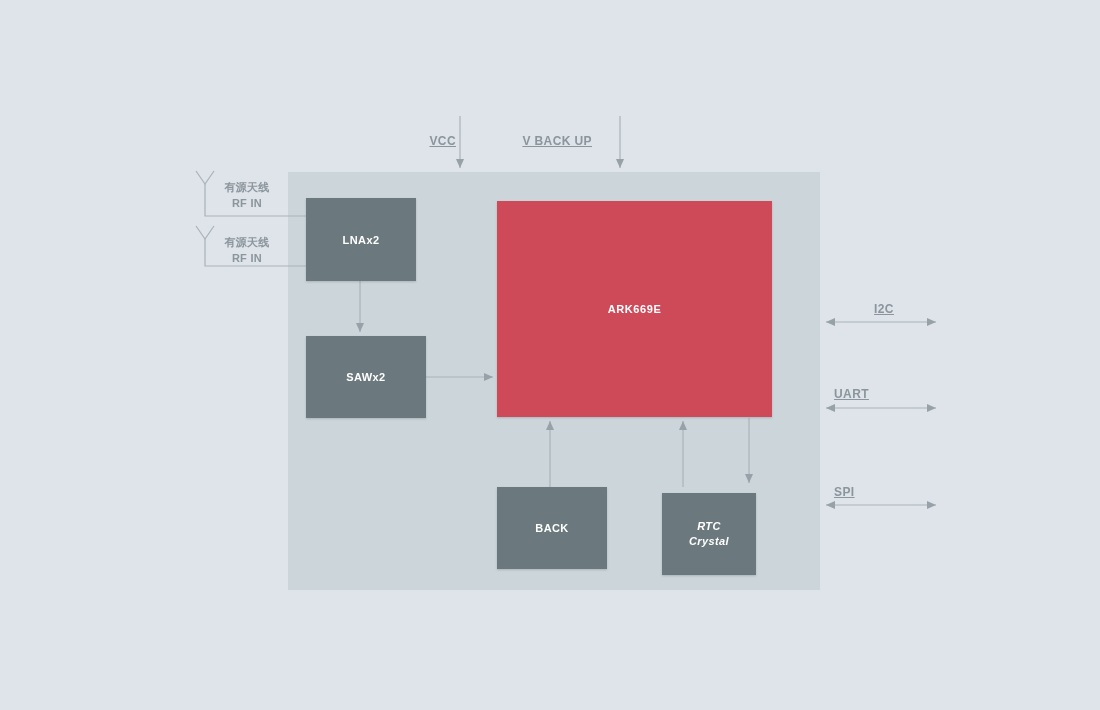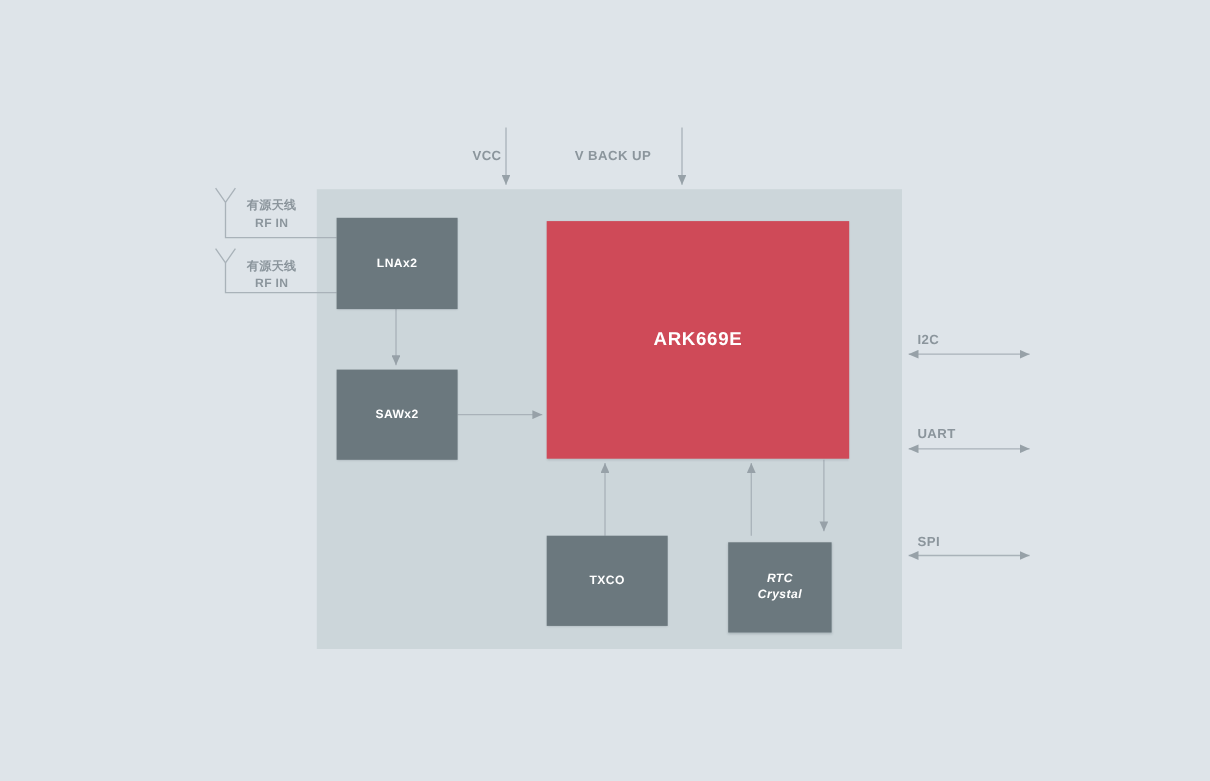--- a/index.html
+++ b/index.html
@@ -45,7 +45,7 @@
 
   .lbl{
     position:absolute;color:var(--label-gray);
-    font-weight:bold;font-size:12px;letter-spacing:.4px;
+    font-weight:bold;font-size:12px;letter-spacing:.4px;text-decoration:underline;
   }
   .lbl-vcc{left:408px;top:134px;width:48px;text-align:right;}
   .lbl-vbackup{left:496px;top:134px;width:96px;text-align:right;}

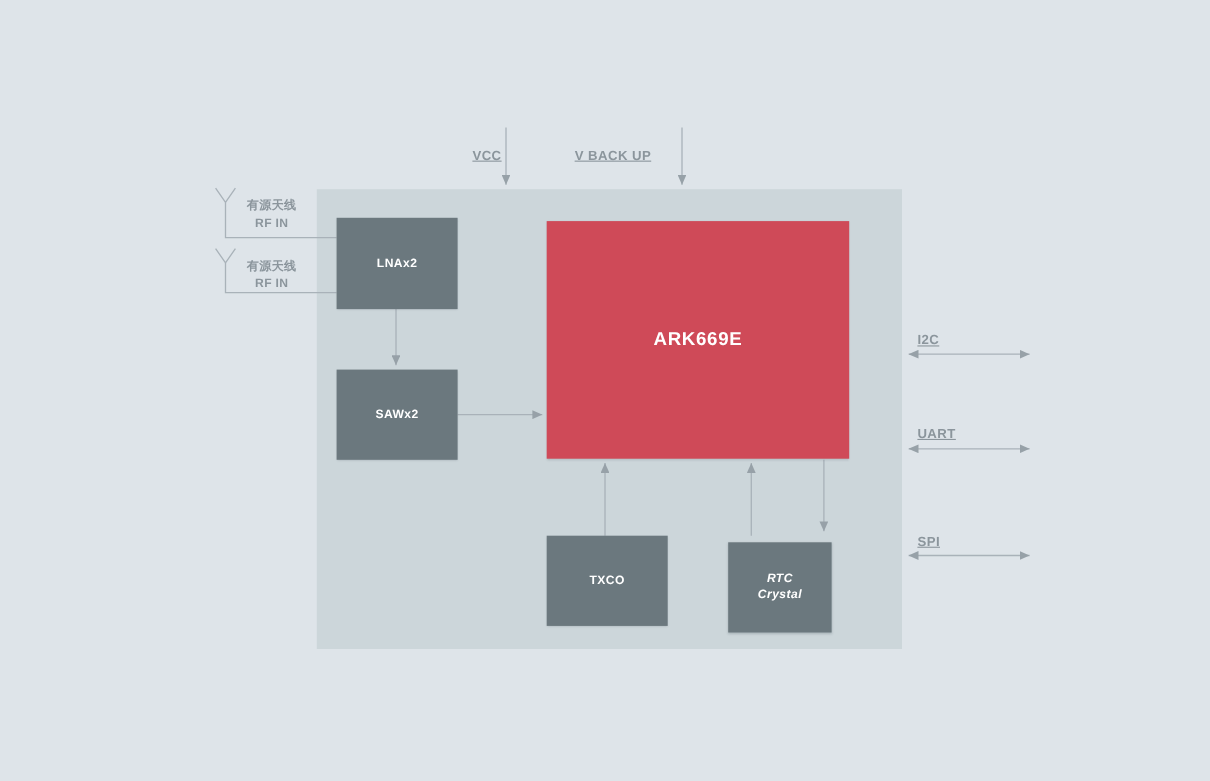--- a/index.html
+++ b/index.html
@@ -38,7 +38,7 @@
   .block-saw{left:306px;top:336px;width:110px;height:82px;}
   .block-chip{
     left:497px;top:201px;width:275px;height:216px;
-    background:var(--accent-red);font-size:17px;letter-spacing:.6px;
+    background:var(--accent-red);font-size:11px;letter-spacing:.6px;
   }
   .block-txco{left:497px;top:487px;width:110px;height:82px;}
   .block-rtc{left:662px;top:493px;width:94px;height:82px;line-height:15px;font-style:italic;}

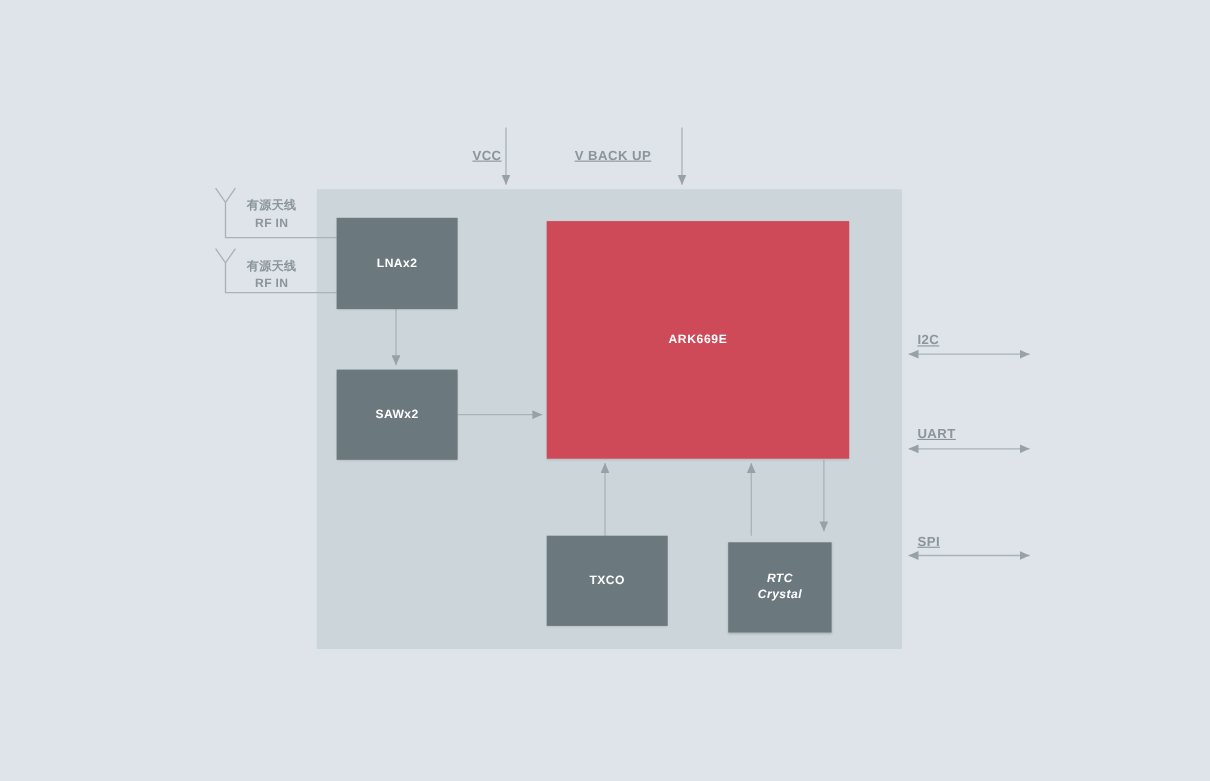--- a/index.html
+++ b/index.html
@@ -49,7 +49,7 @@
   }
   .lbl-vcc{left:408px;top:134px;width:48px;text-align:right;}
   .lbl-vbackup{left:496px;top:134px;width:96px;text-align:right;}
-  .lbl-i2c{left:834px;top:302px;width:100px;text-align:left;}
+  .lbl-i2c{left:834px;top:302px;width:100px;text-align:center;}
   .lbl-uart{left:834px;top:387px;width:100px;text-align:left;}
   .lbl-spi{left:834px;top:485px;width:100px;text-align:left;}
 

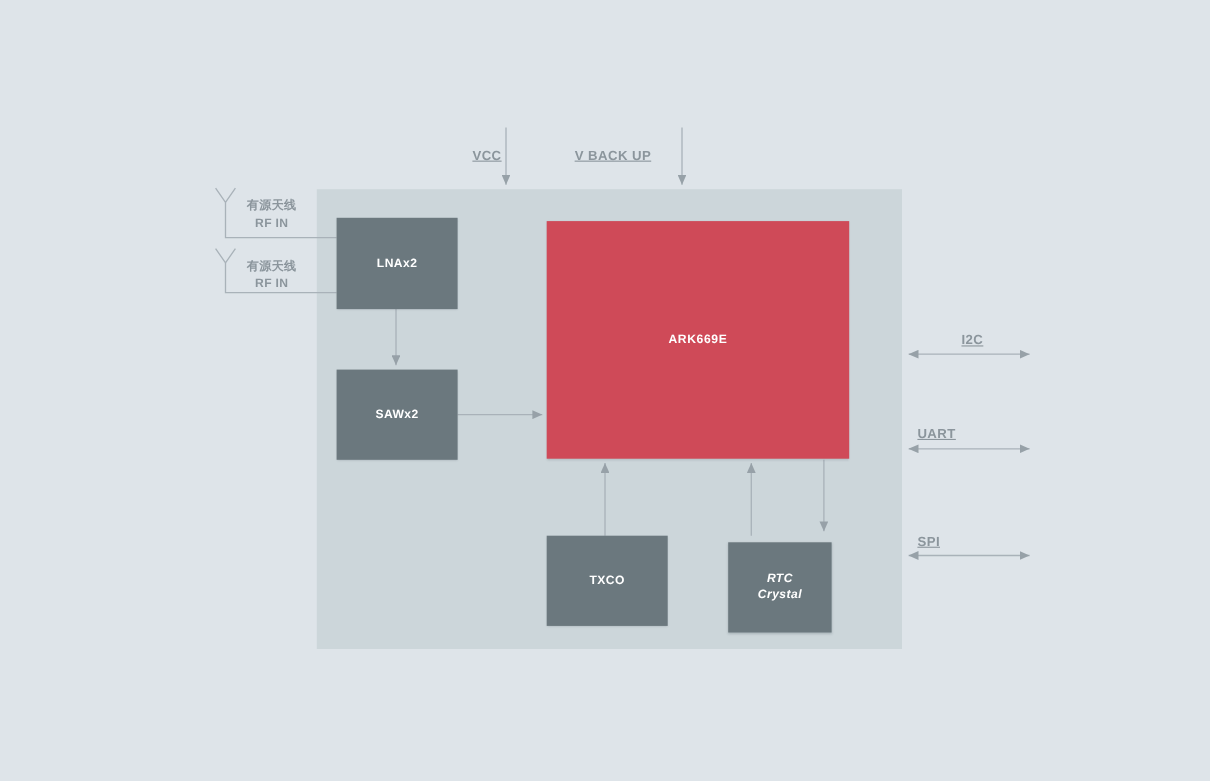--- a/index.html
+++ b/index.html
@@ -35,7 +35,7 @@
     box-shadow:0 1px 2px rgba(80,92,100,.28);
   }
   .block-lna{left:306px;top:198px;width:110px;height:83px;}
-  .block-saw{left:306px;top:336px;width:110px;height:82px;}
+  .block-saw{left:306px;top:336px;width:120px;height:82px;}
   .block-chip{
     left:497px;top:201px;width:275px;height:216px;
     background:var(--accent-red);font-size:11px;letter-spacing:.6px;

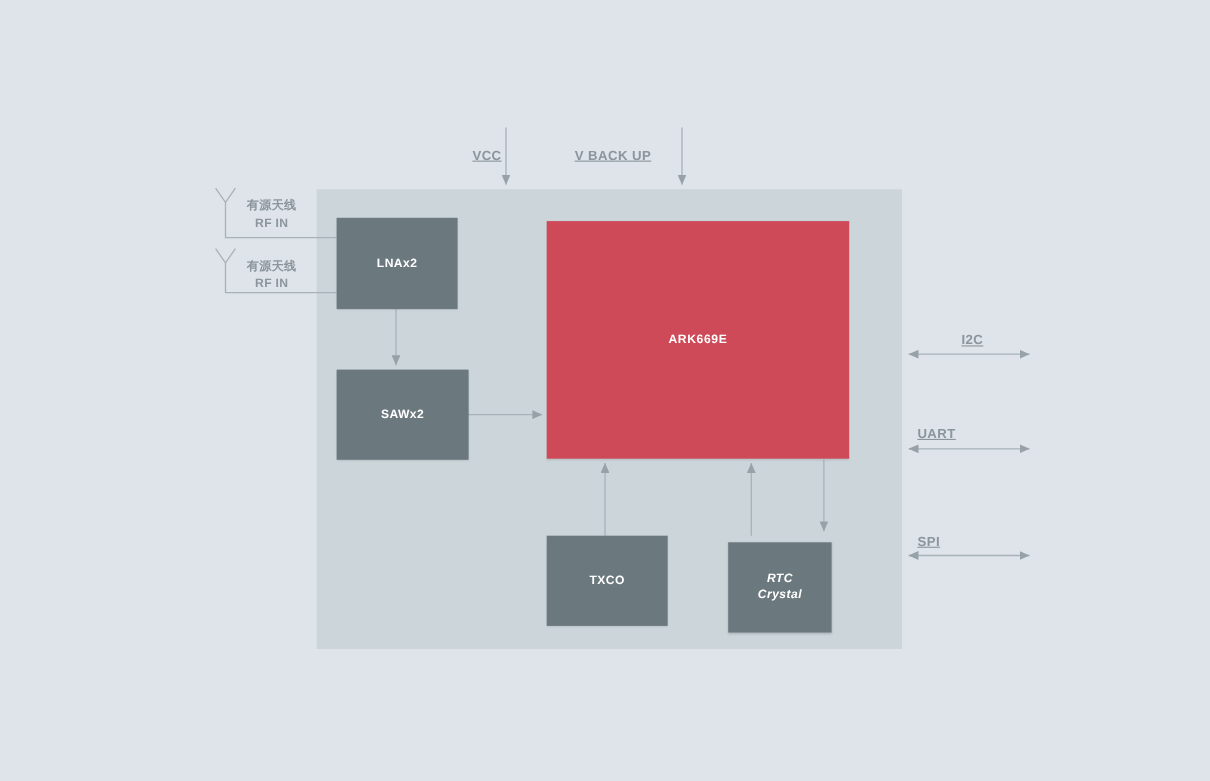--- a/index.html
+++ b/index.html
@@ -104,7 +104,7 @@
   <div class="block block-lna">LNAx2</div>
   <div class="block block-saw">SAWx2</div>
   <div class="block block-chip">ARK669E</div>
-  <div class="block block-txco">TXCO</div>
+  <div class="block block-txco">BACK</div>
   <div class="block block-rtc">
     <div>
       <span style="display:block">RTC</span>

